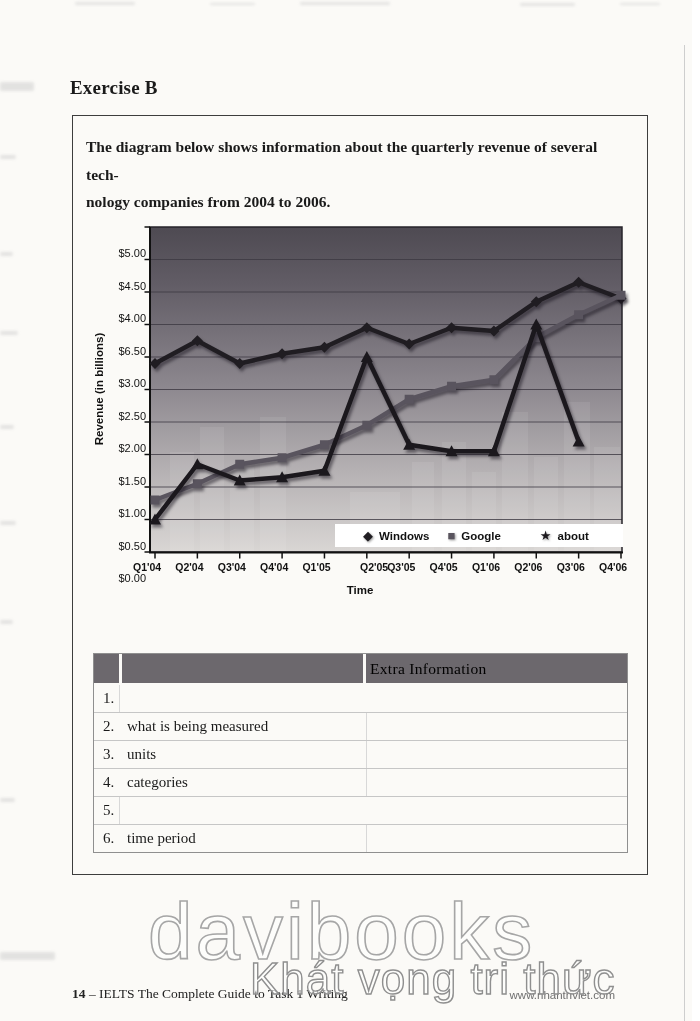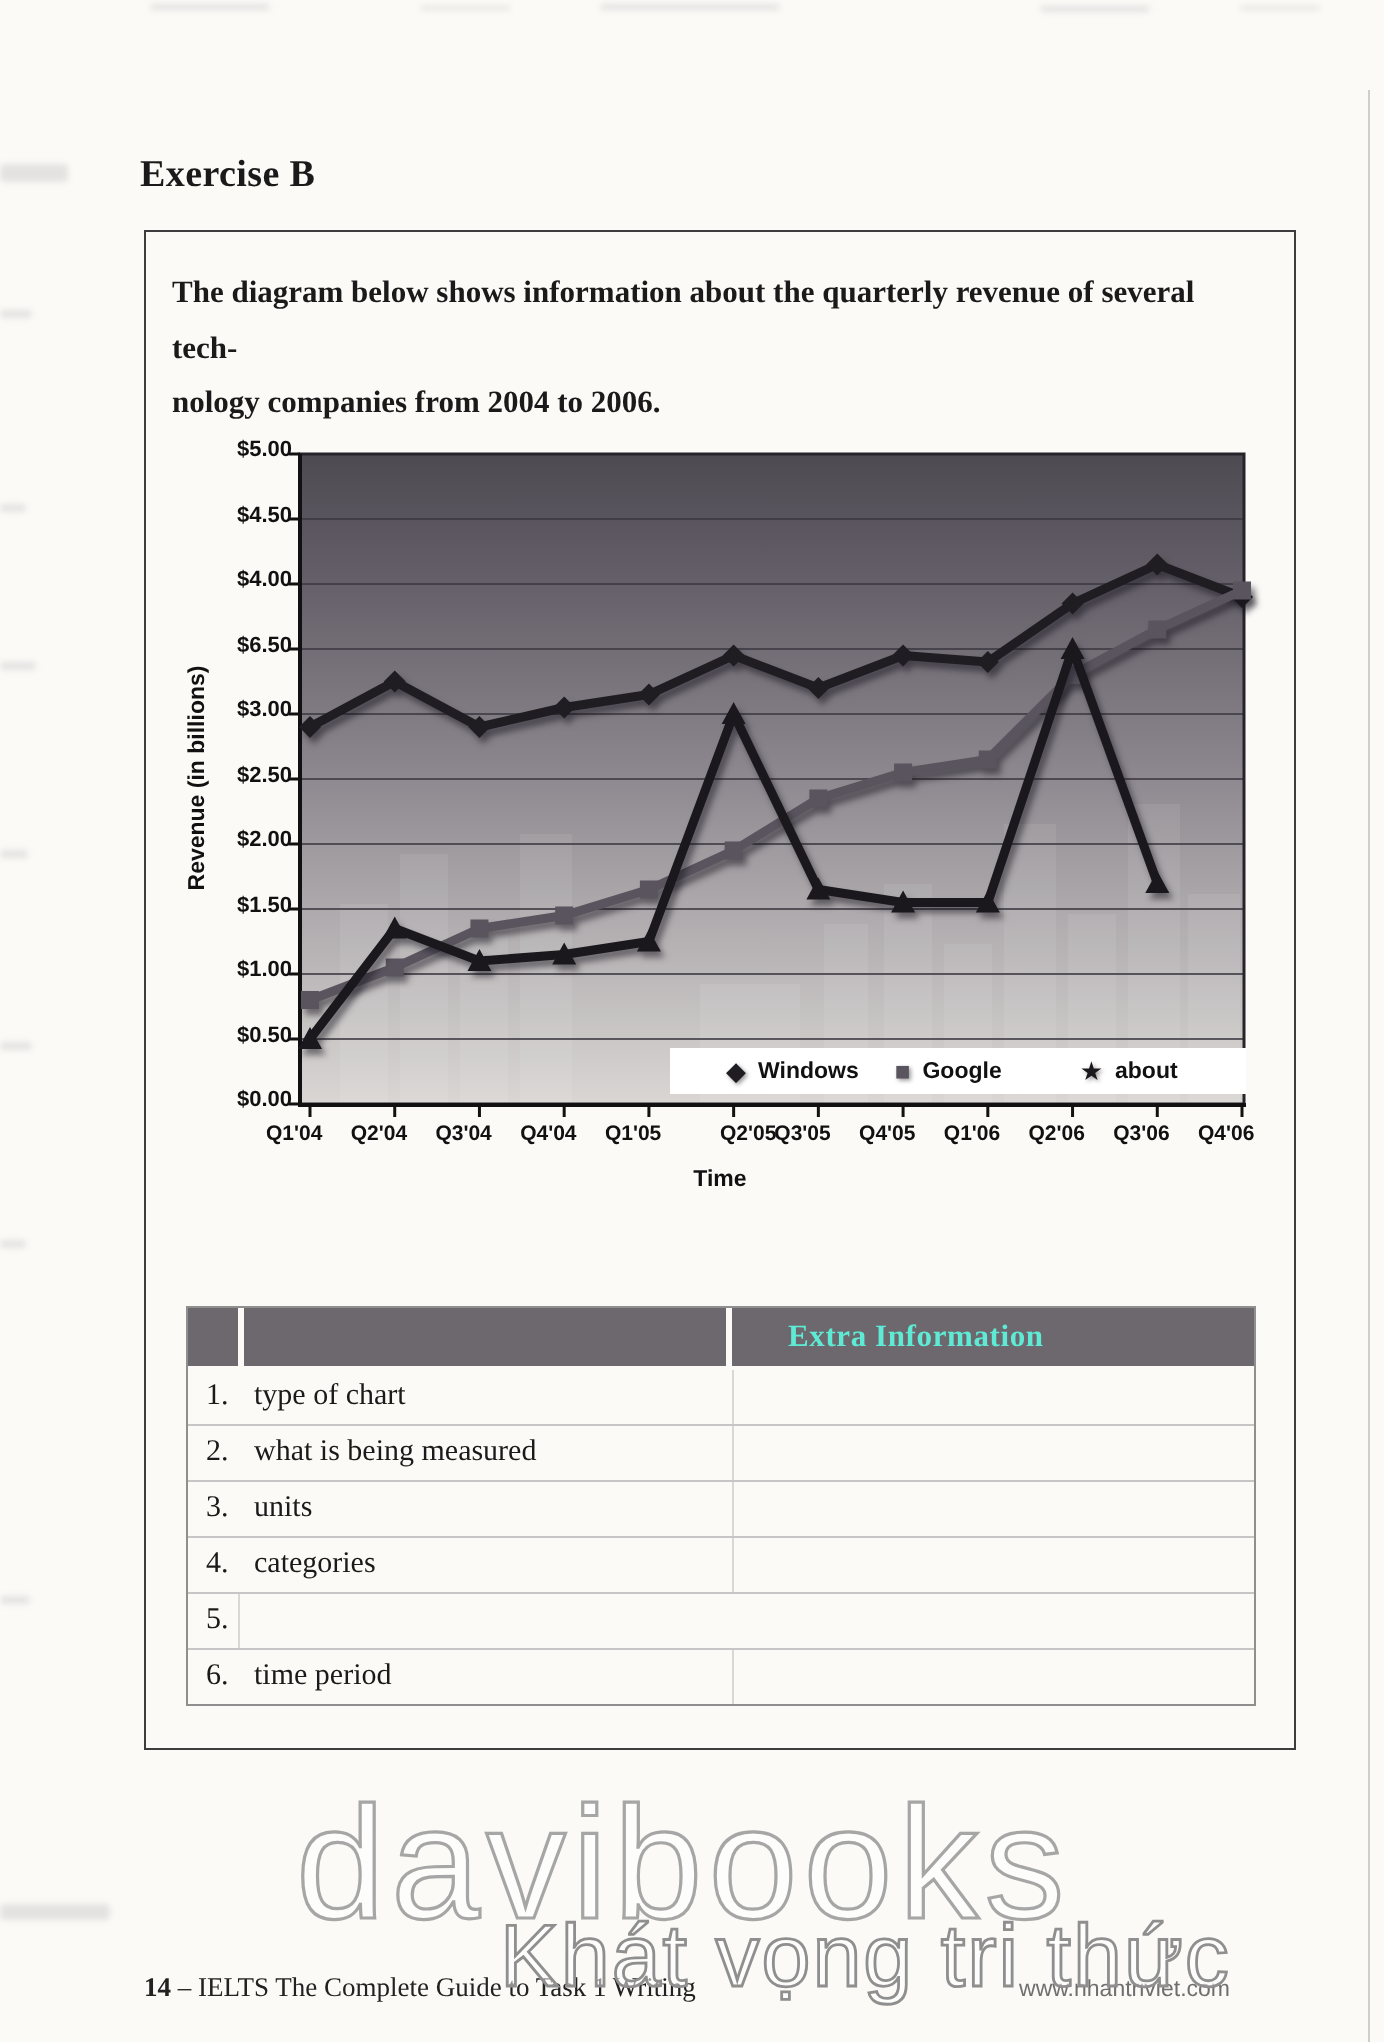--- a/index.html
+++ b/index.html
@@ -20,7 +20,7 @@
   .chart-svg{position:absolute;left:140px;top:227px;width:492px;height:340px;overflow:visible;}
   .series{filter:drop-shadow(2.5px 3px 1.5px rgba(20,15,25,.5));}
   .ytick{position:absolute;left:85px;width:61px;text-align:right;font-family:"Liberation Sans",sans-serif;
-         font-size:11px;font-weight:bold;color:#111;}
+         font-size:11px;font-weight:normal;color:#111;margin-top:28px;}
   .xtick{position:absolute;width:44px;font-family:"Liberation Sans",sans-serif;
          font-size:10.5px;font-weight:bold;color:#111;top:561px;}
   .y-title{position:absolute;left:99px;top:389px;transform:translate(-50%,-50%) rotate(-90deg);

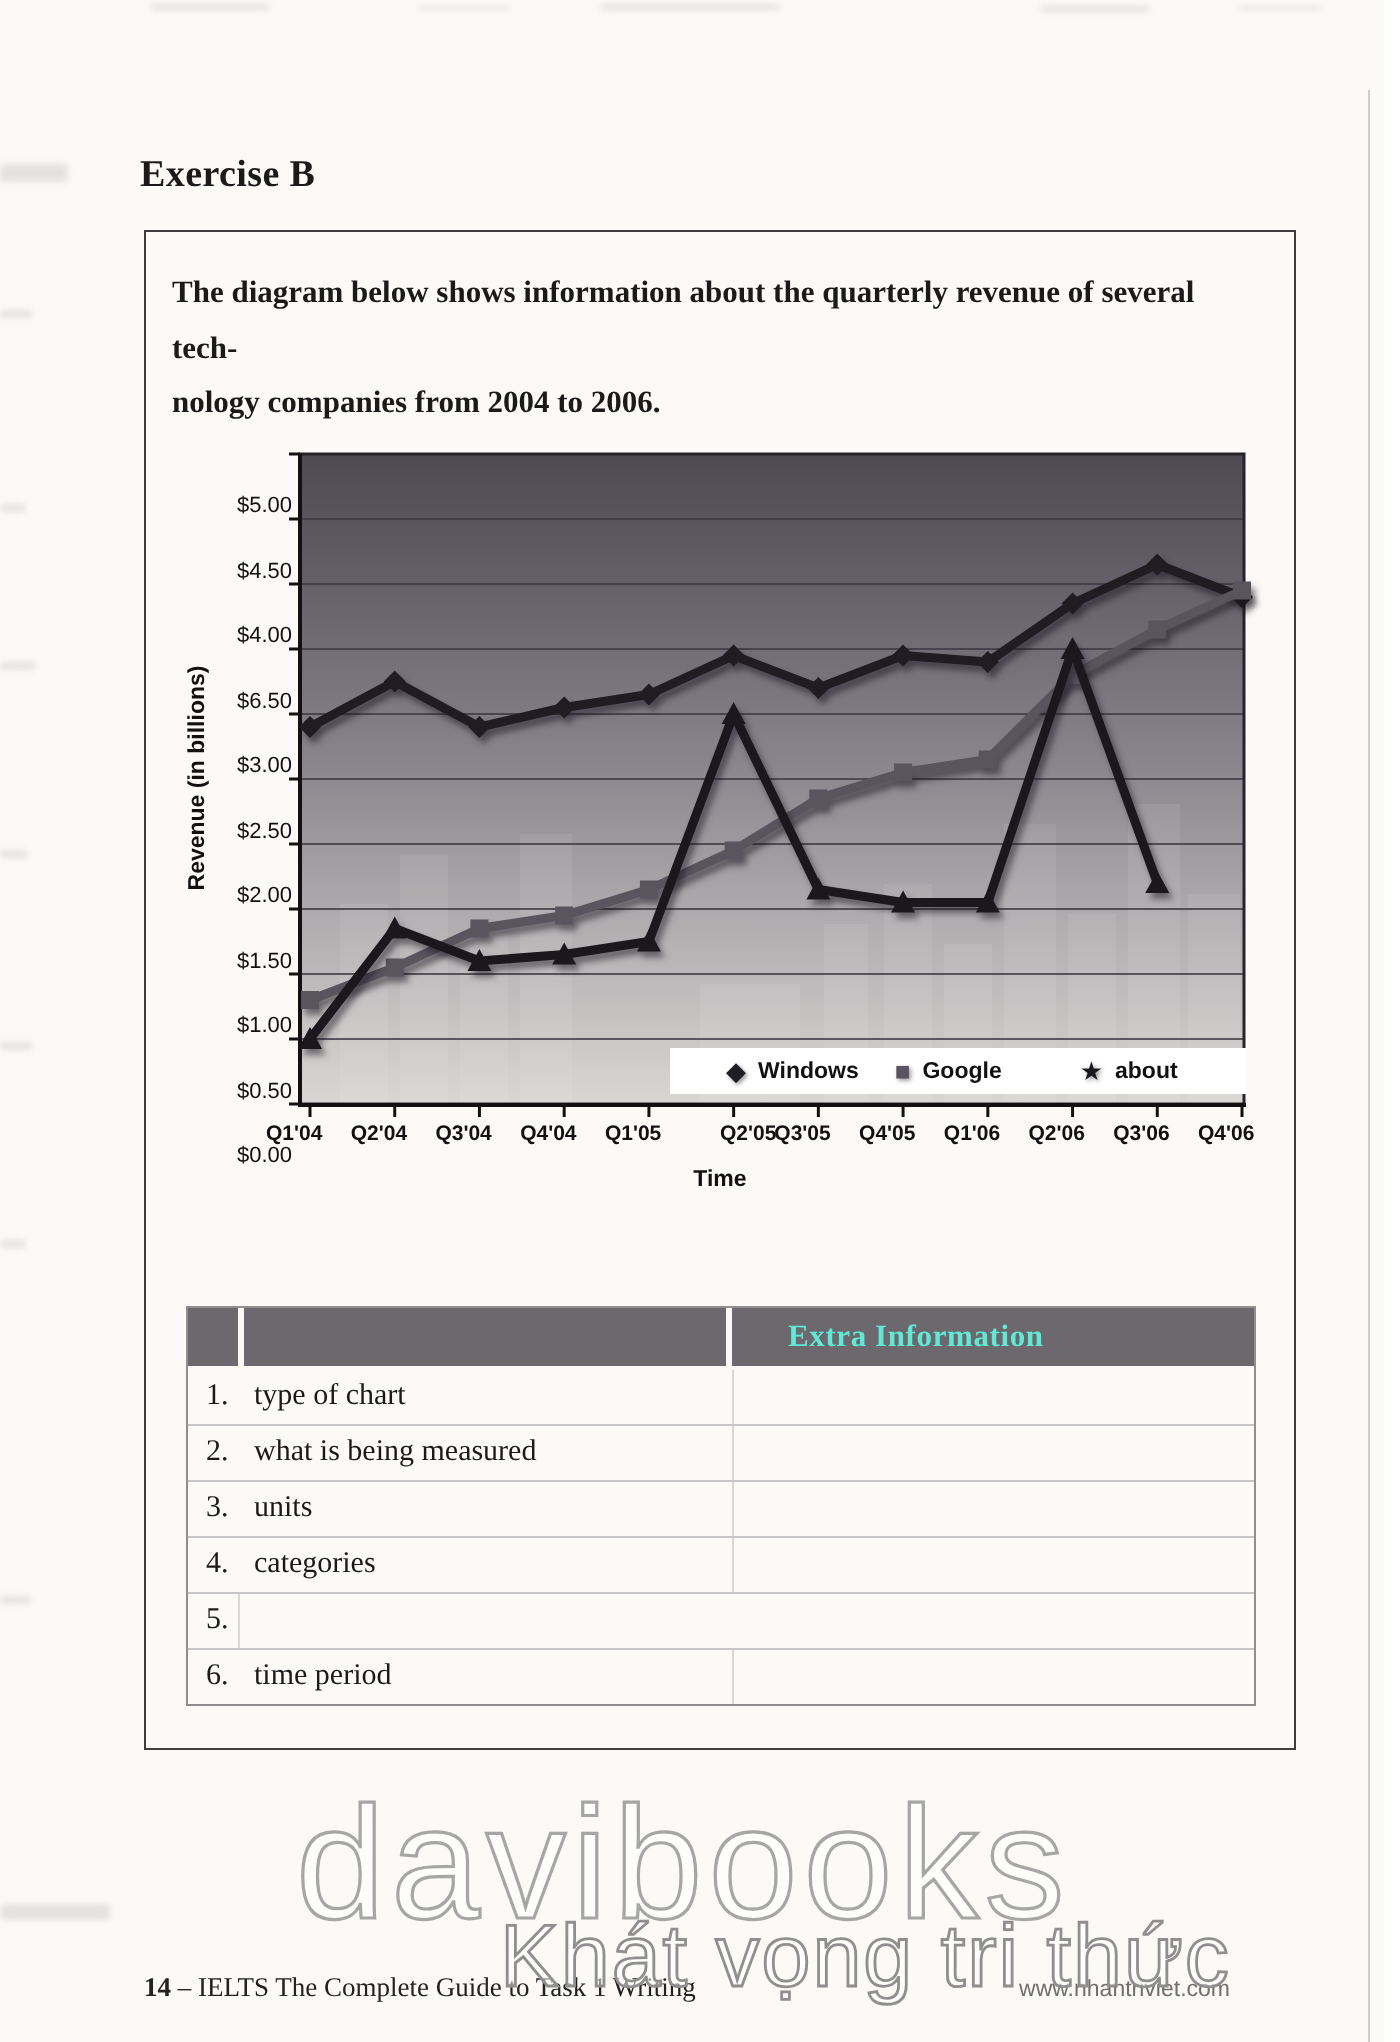--- a/index.html
+++ b/index.html
@@ -39,7 +39,7 @@
   .th{background:#6c686d;}
   .th-num{width:25px;margin-right:3px;}
   .th-label{flex:1;margin-right:3px;}
-  .th-value{width:261px;display:flex;align-items:center;color:#5eead4;font-size:15.5px;padding-left:28px;box-sizing:border-box;letter-spacing:.3px;font-weight:bold;}
+  .th-value{width:261px;display:flex;align-items:center;color:#000000;font-size:15.5px;padding-left:4px;box-sizing:border-box;letter-spacing:.3px;}
   .tbody{flex:1;display:flex;flex-direction:column;}
   .trow{flex:1;display:flex;align-items:center;border-top:1px solid #c6c6c6;font-size:15px;}
   .trow:first-child{border-top:none;}

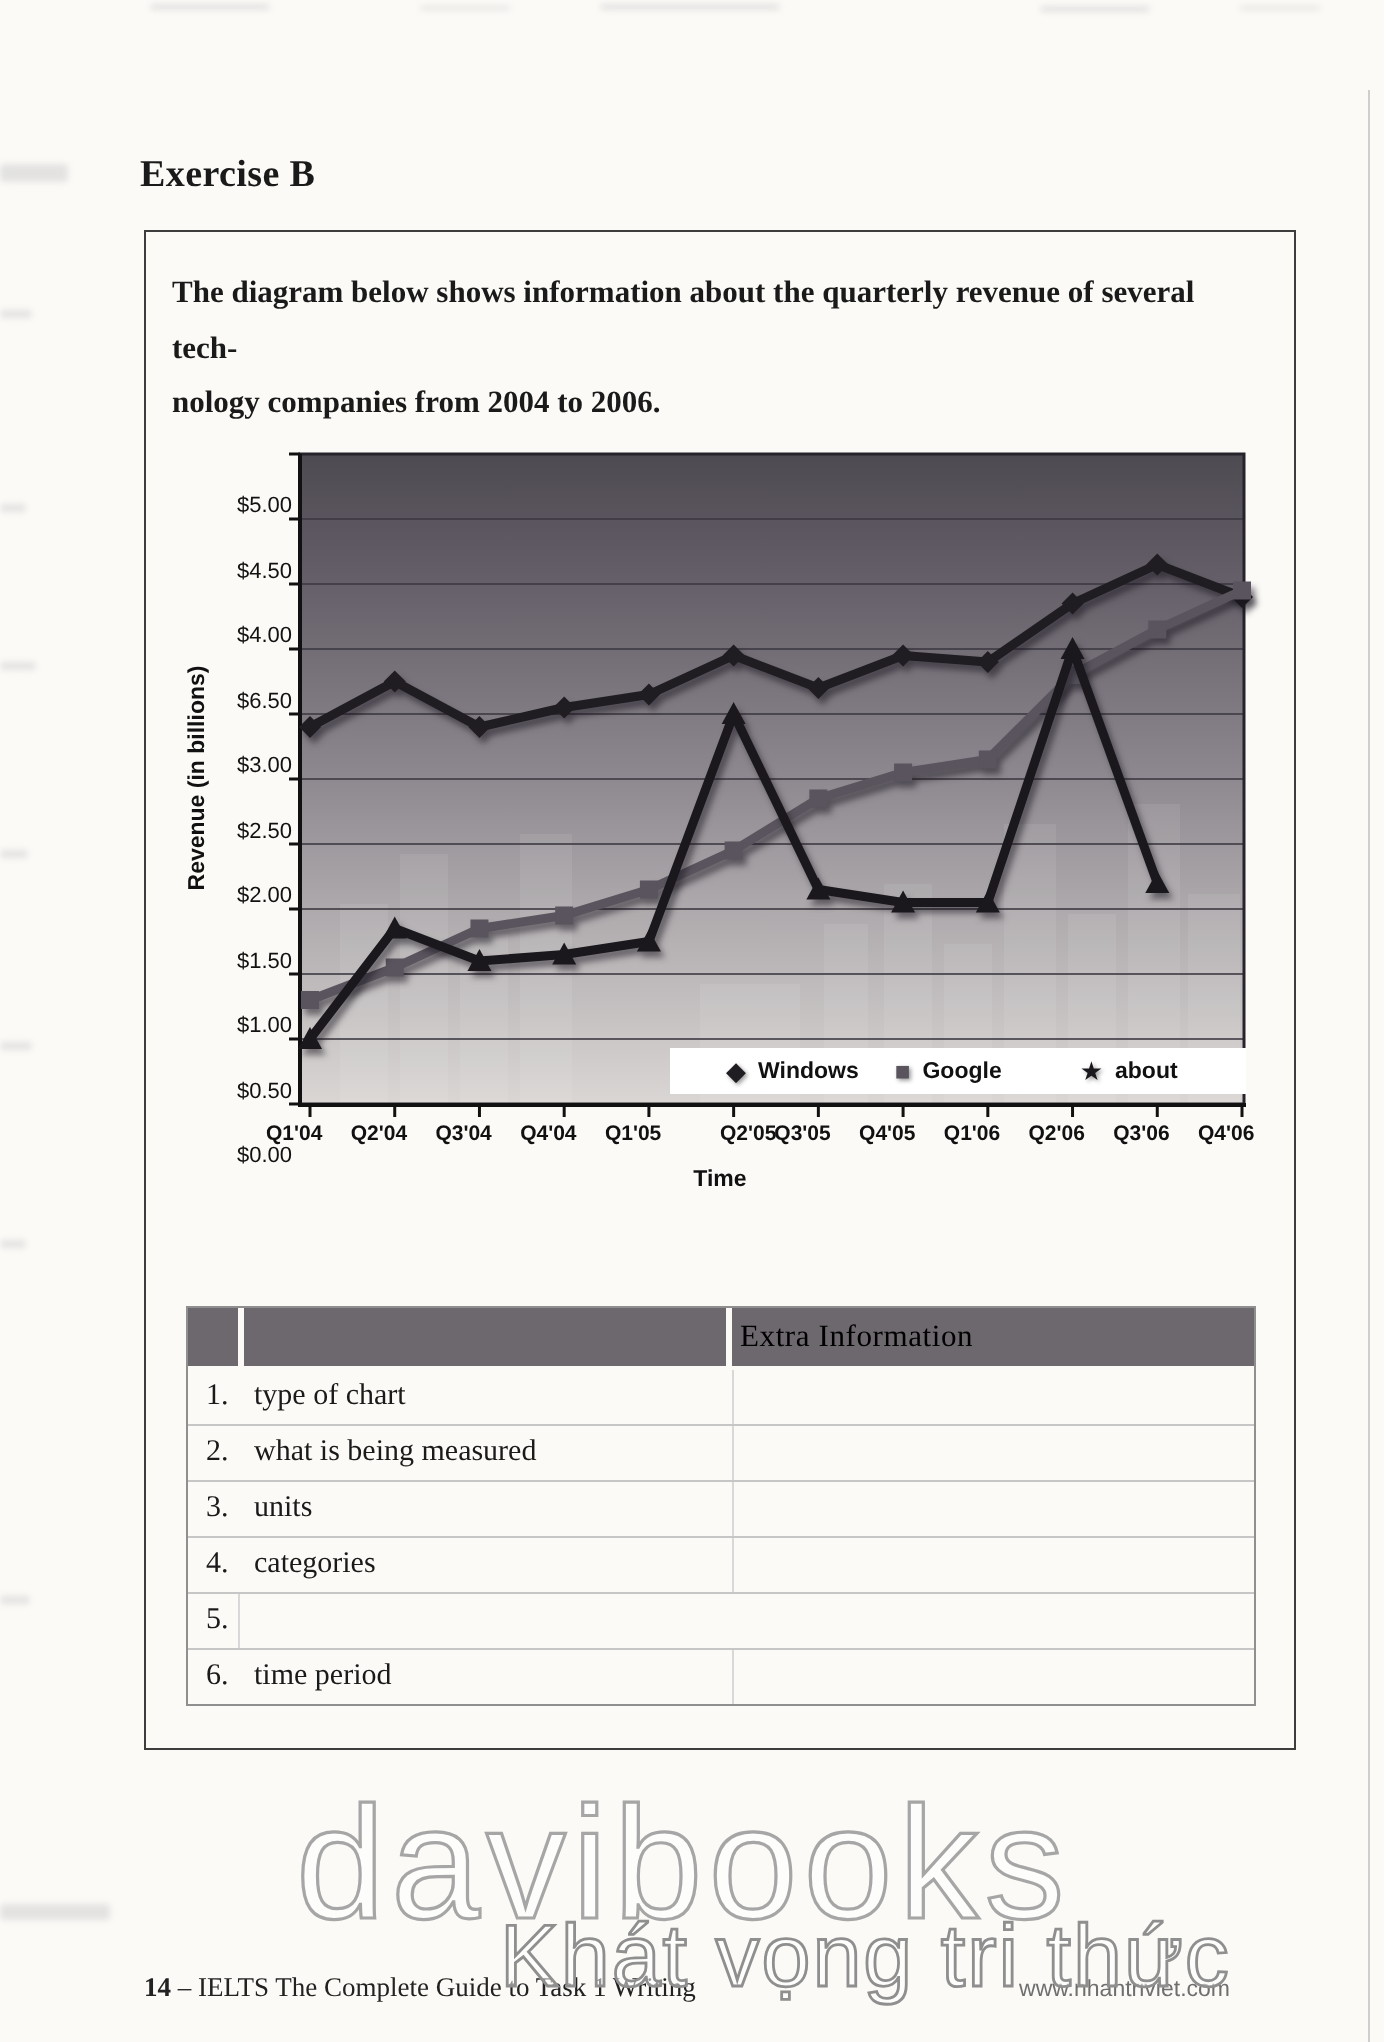--- a/index.html
+++ b/index.html
@@ -238,7 +238,6 @@
     <div class="tbody">
       <div class="trow">
         <div class="tnum">1.</div>
-        <div class="tlabel">type of chart</div>
         <div class="tvalue"></div>
       </div>
       <div class="trow">

